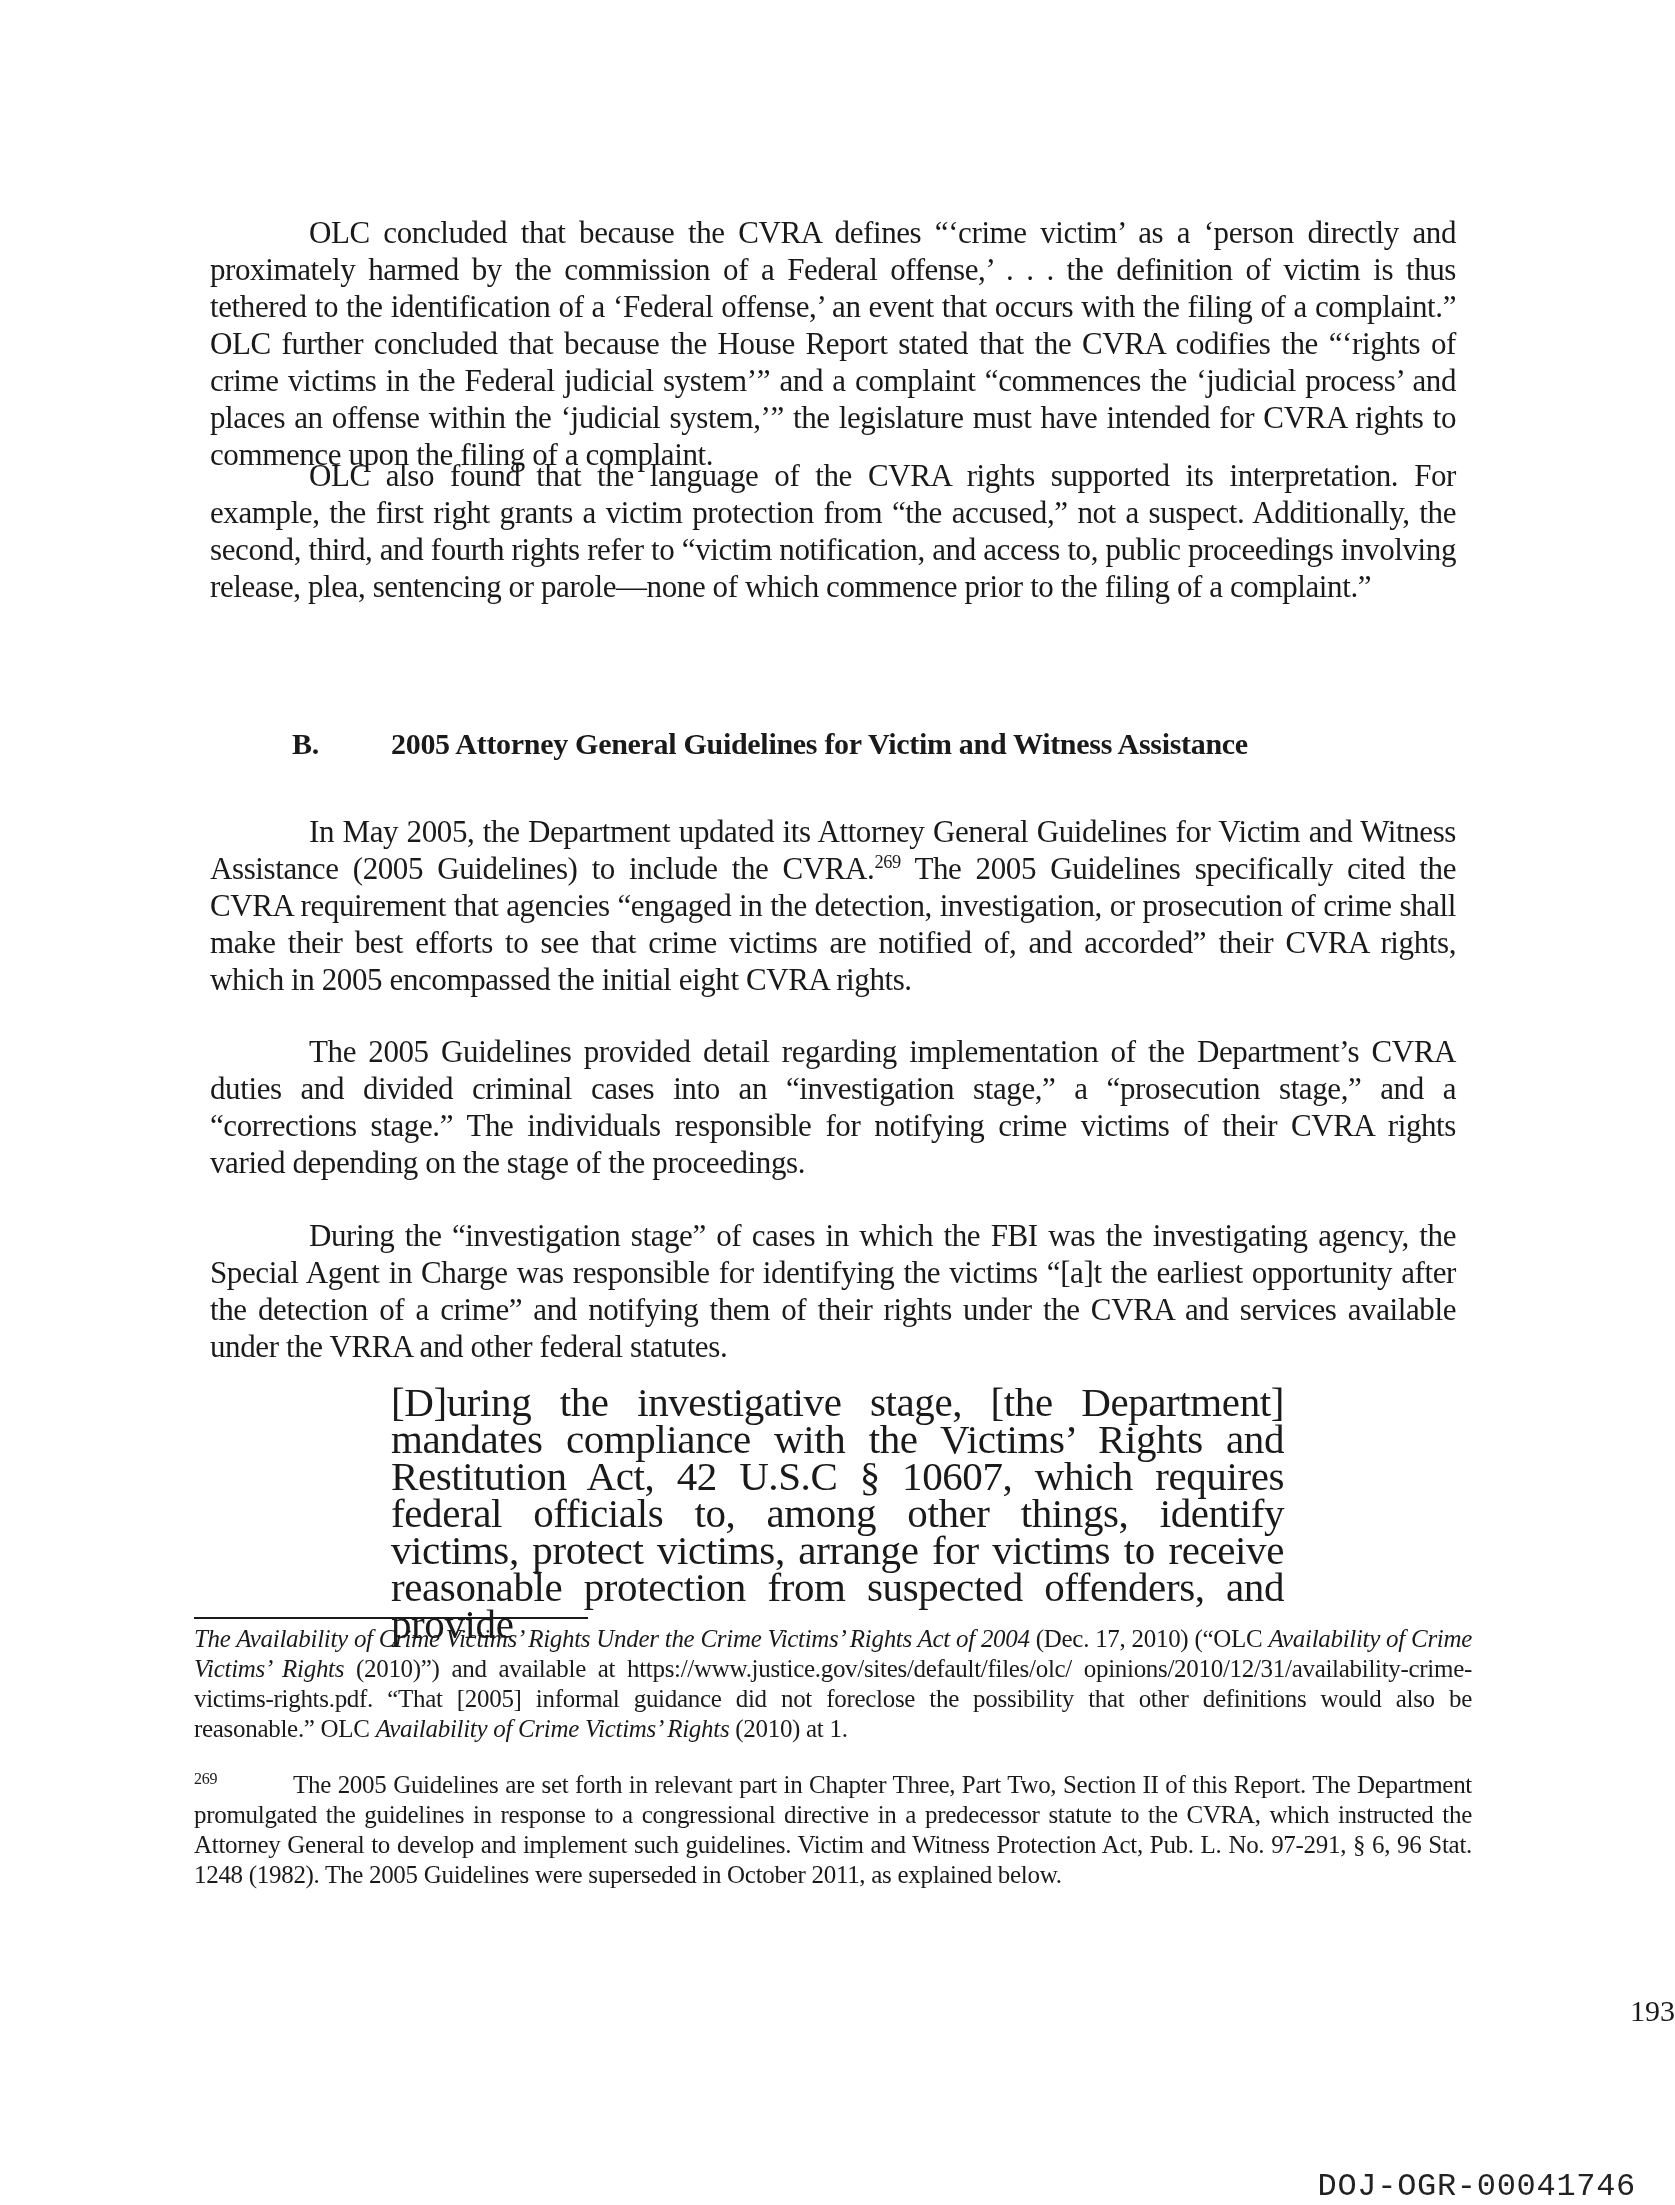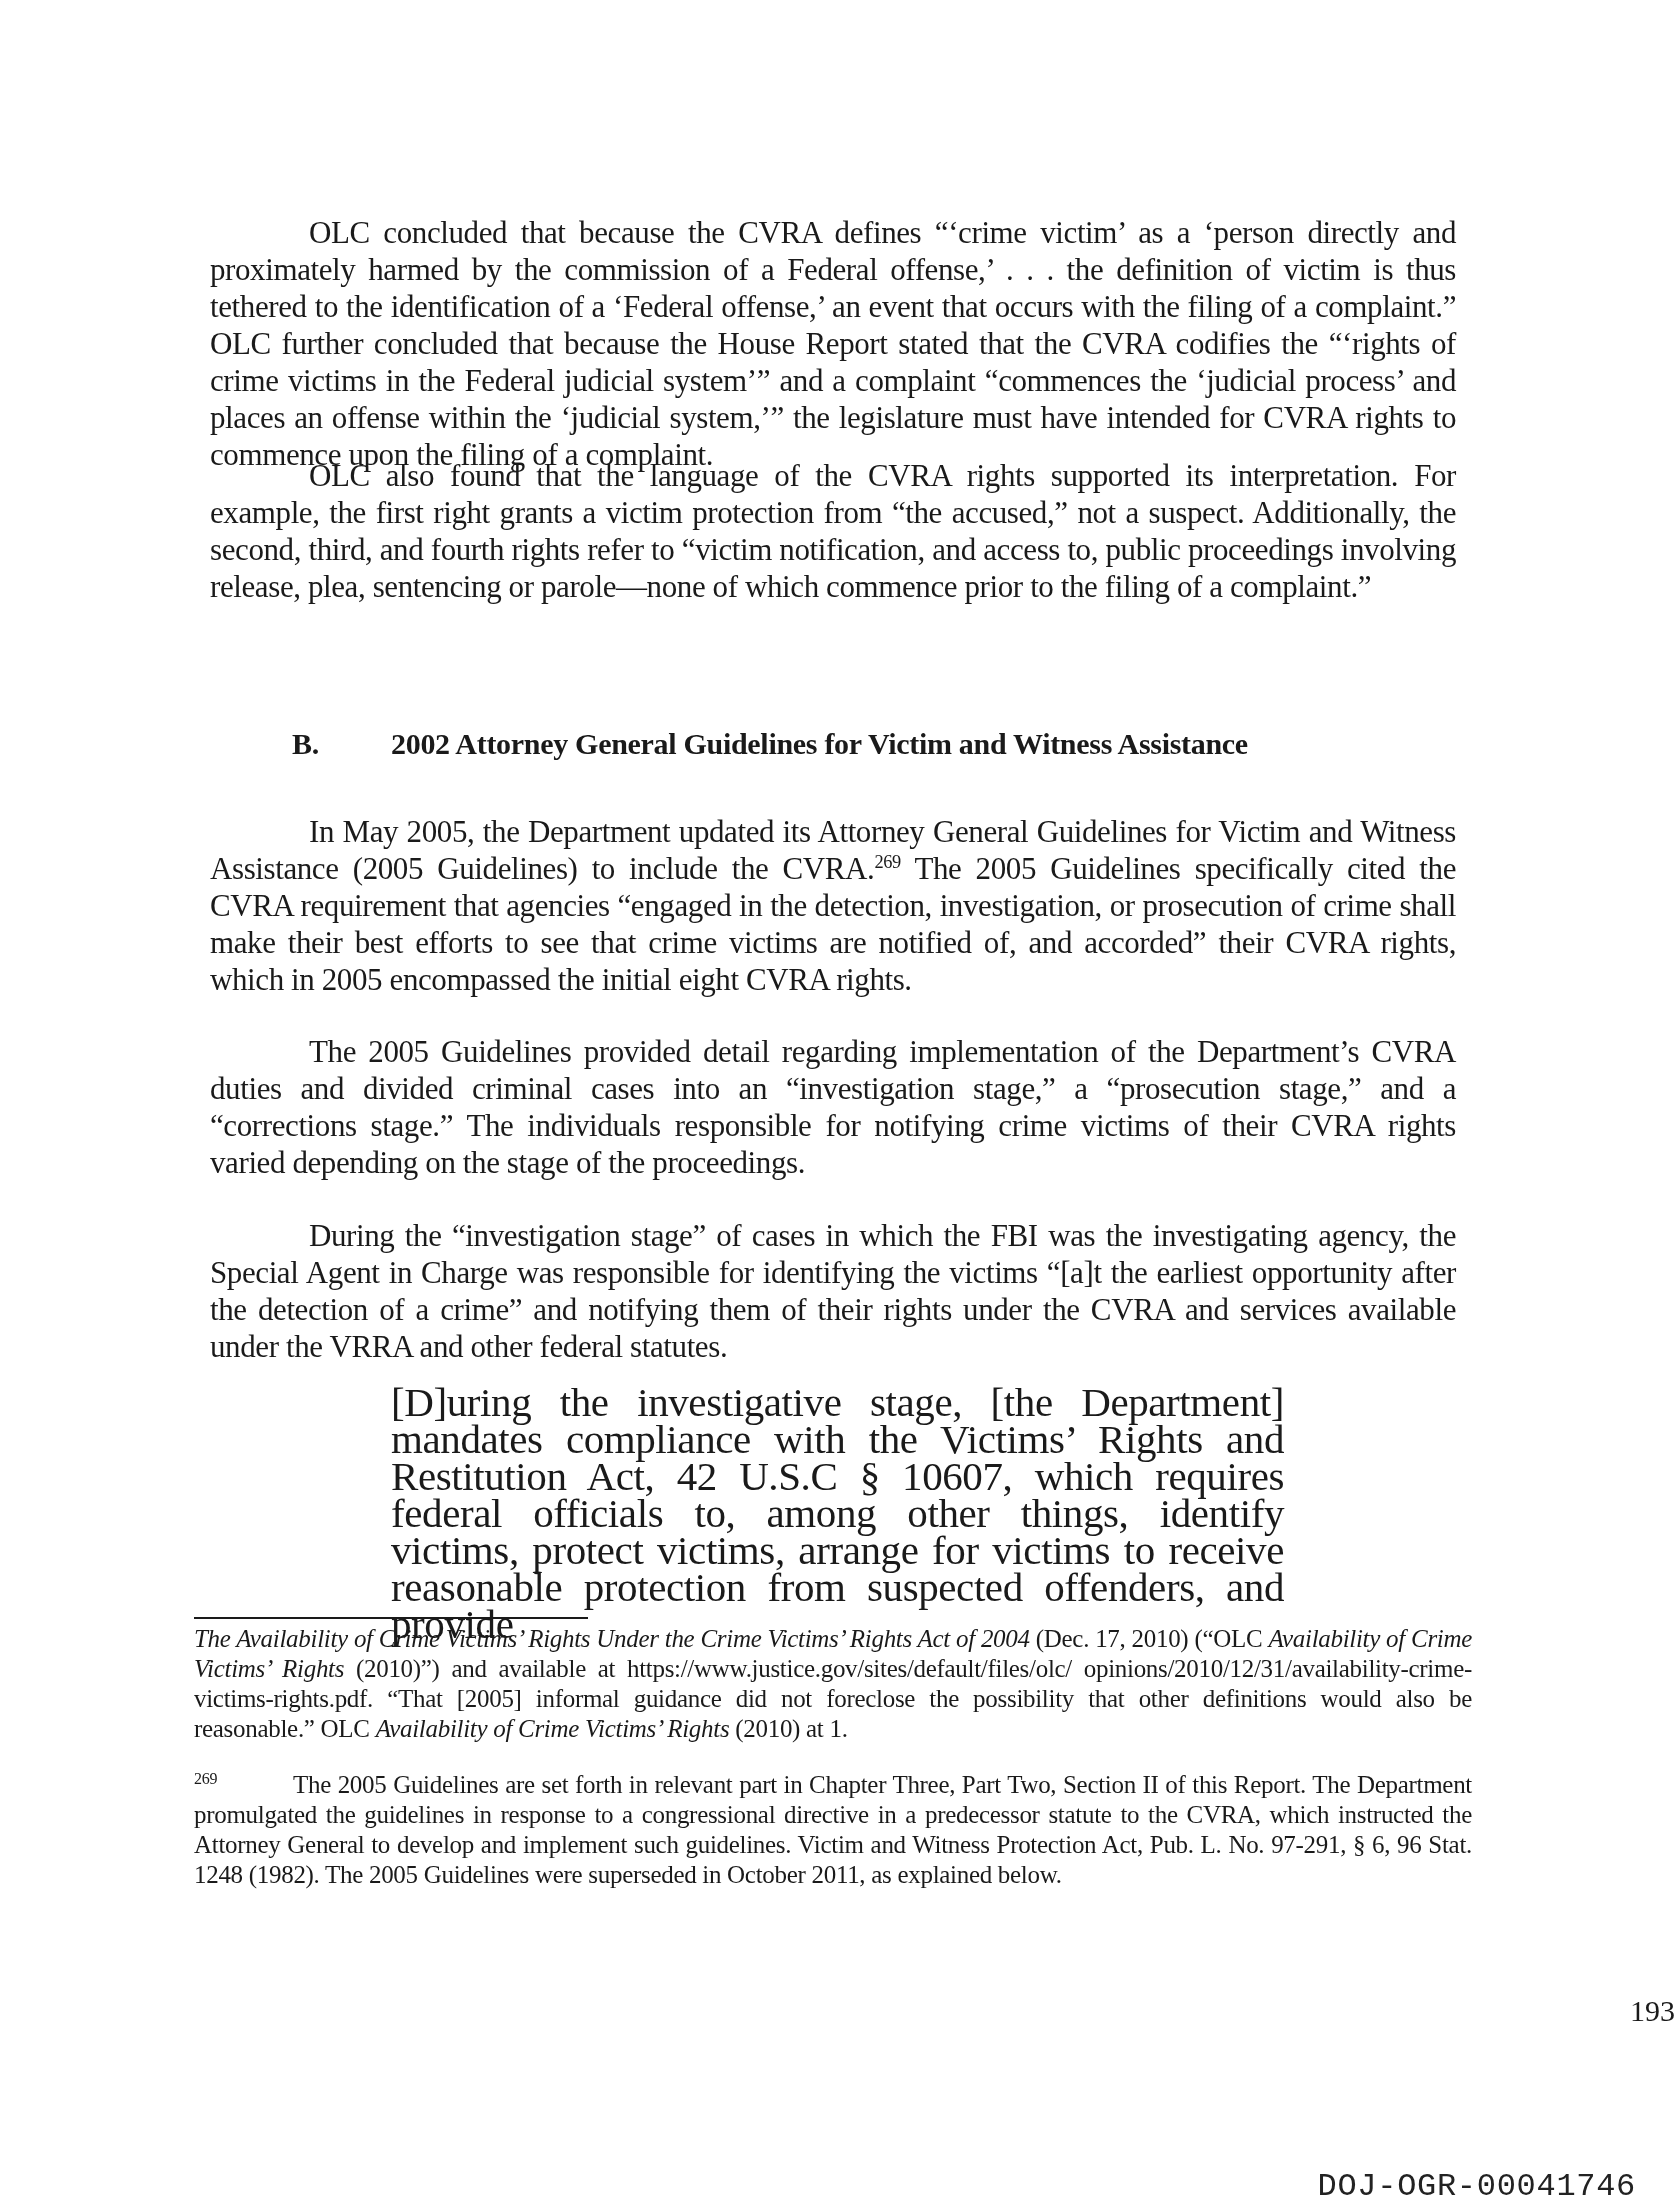--- a/index.html
+++ b/index.html
@@ -34,7 +34,7 @@
 </div>
 
 <div class="heading">
-  <span class="letter">B.</span><span>2002 Attorney General Guidelines for Victim and Witness Assistance</span>
+  <span class="letter">B.</span><span>2005 Attorney General Guidelines for Victim and Witness Assistance</span>
 </div>
 
 <div class="blk" style="top:797px;">

